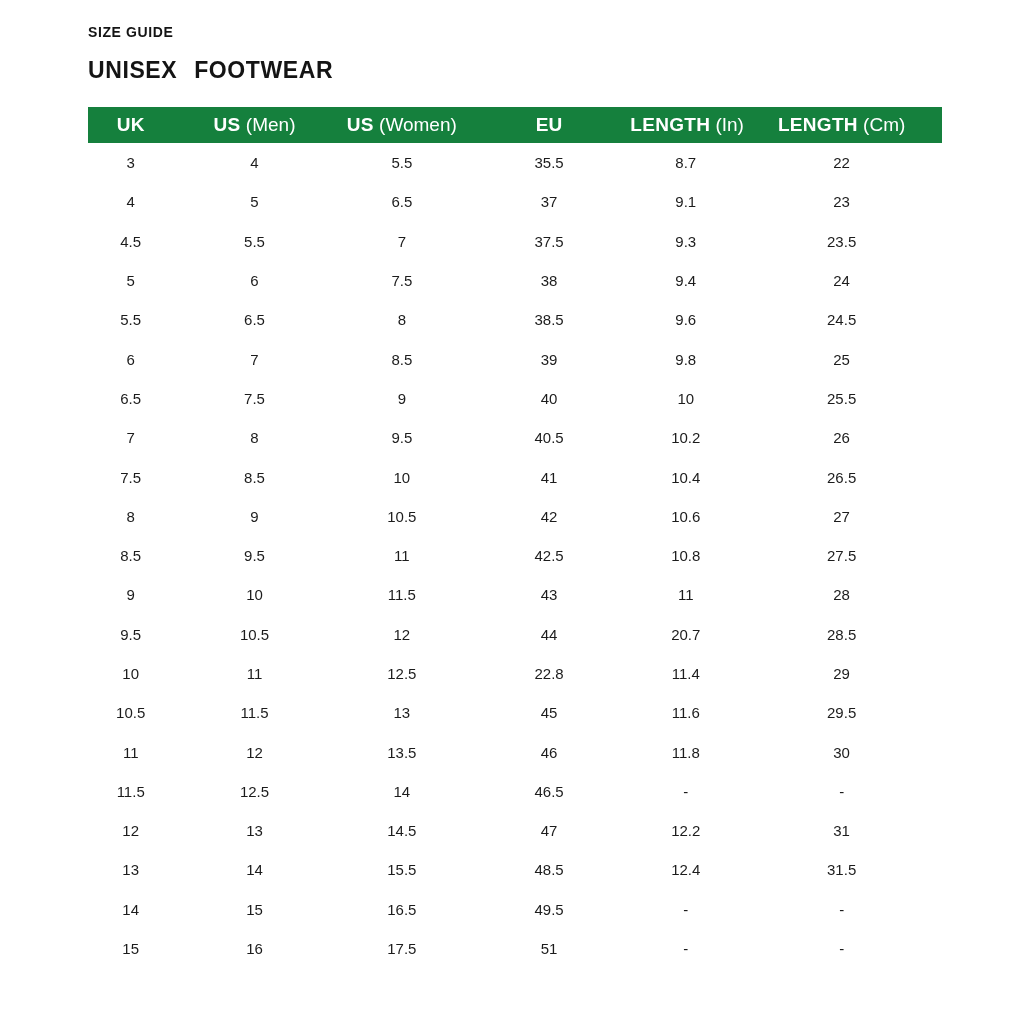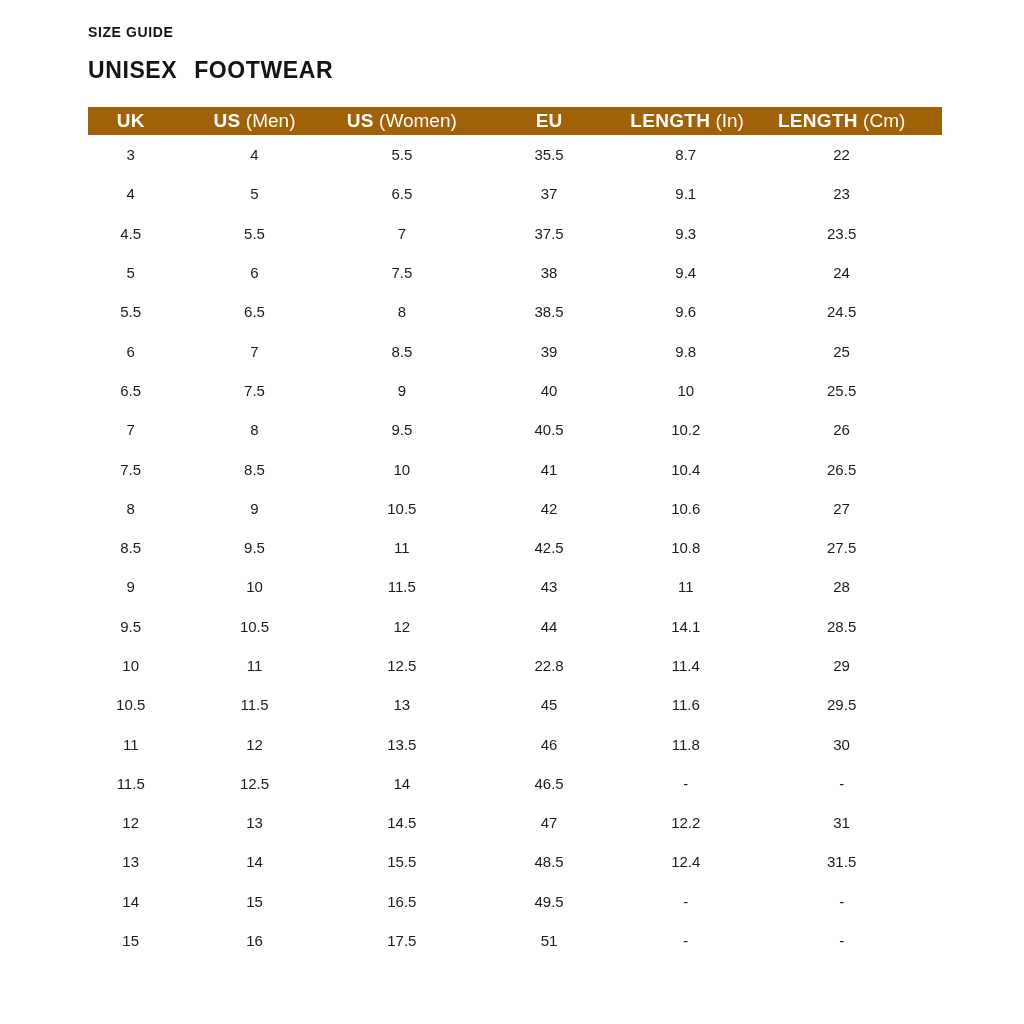--- a/index.html
+++ b/index.html
@@ -45,9 +45,9 @@
   col.c5 { width: 13%; }
   col.c6 { width: 23.5%; }
   thead th {
-    background: #a16207;
+    background: #15803d;
     color: #ffffff;
-    height: 28px;
+    height: 36px;
     font-size: 19px;
     font-weight: 400;
     text-align: center;

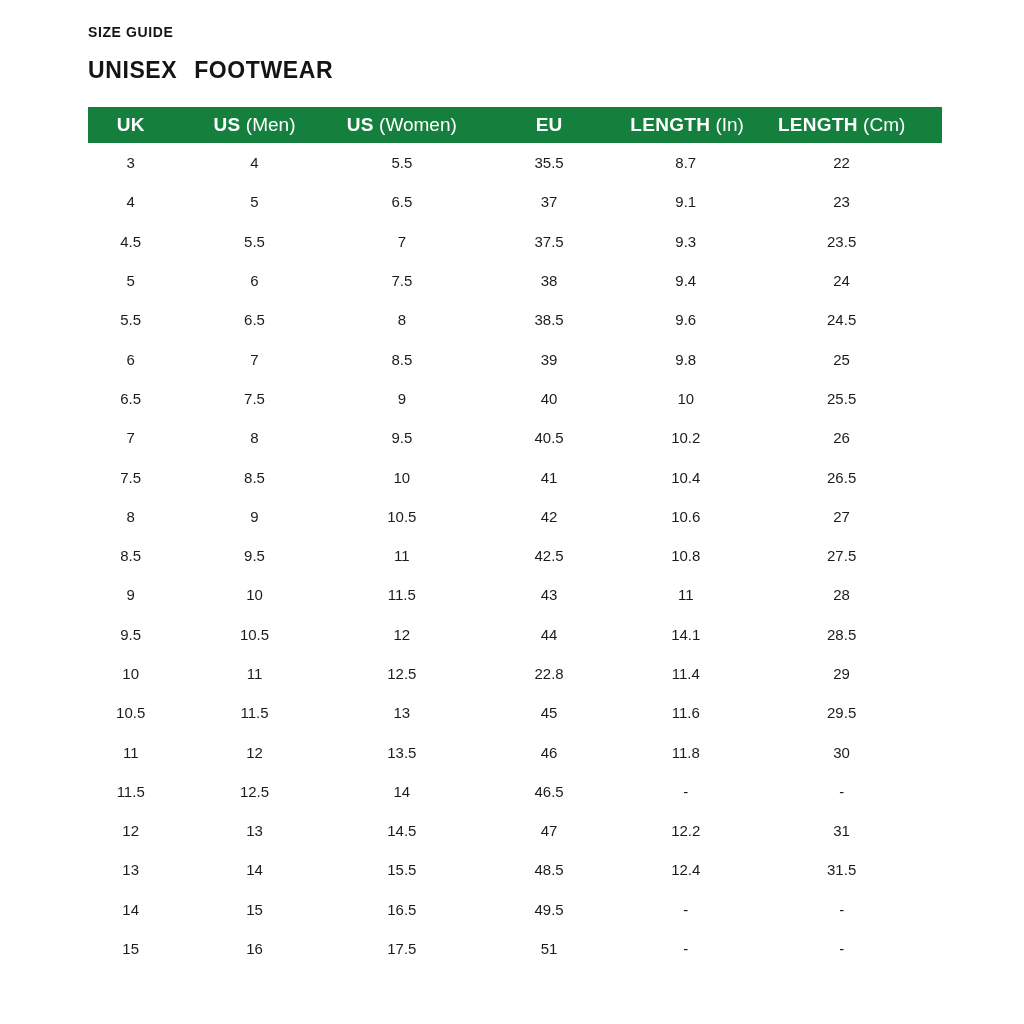--- a/index.html
+++ b/index.html
@@ -198,7 +198,7 @@
           <td>10.5</td>
           <td>12</td>
           <td>44</td>
-          <td>14.1</td>
+          <td>20.7</td>
           <td>28.5</td>
         </tr>
         <tr>

